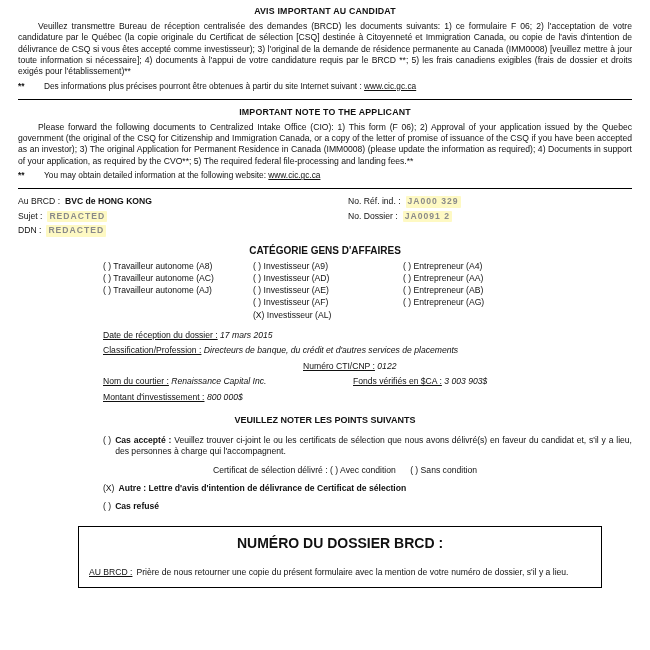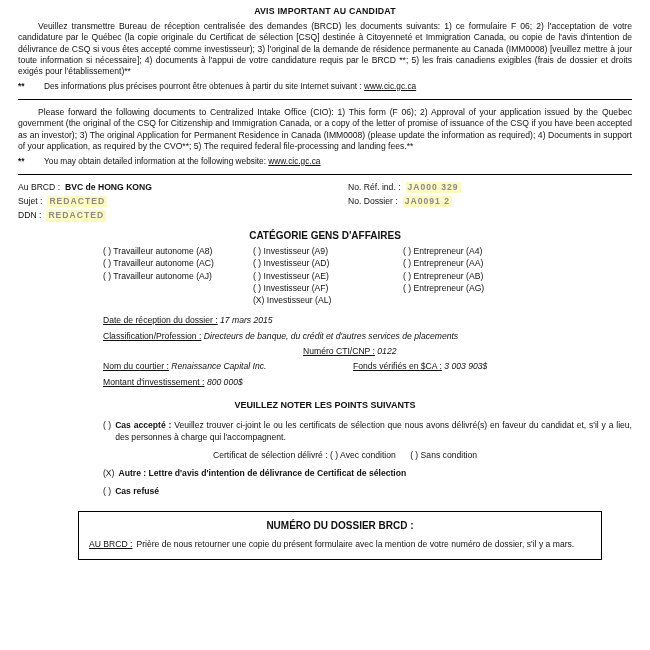--- a/index.html
+++ b/index.html
@@ -182,6 +182,7 @@
   <hr class="hr">
 
   <div>
+    <div class="section-title">IMPORTANT NOTE TO THE APPLICANT</div>
     <div class="para">Please forward the following documents to Centralized Intake Office (CIO): 1) This form (F 06); 2) Approval of your application issued by the Quebec government (the original of the CSQ for Citizenship and Immigration Canada, or a copy of the letter of promise of issuance of the CSQ if you have been accepted as an investor); 3) The original Application for Permanent Residence in Canada (IMM0008) (please update the information as required); 4) Documents in support of your application, as required by the CVO**; 5) The required federal file-processing and landing fees.**</div>
     <div class="footnote">
       <span class="mark">**</span>

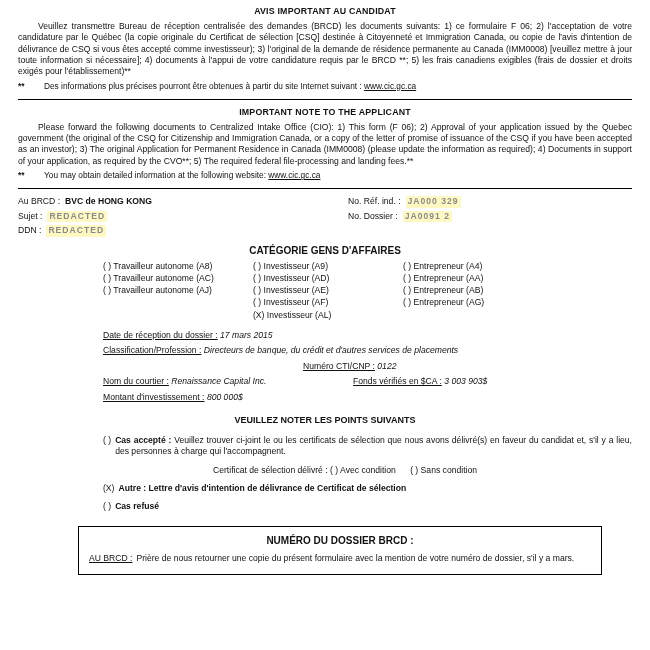--- a/index.html
+++ b/index.html
@@ -152,8 +152,8 @@
   .box-title {
     text-align: center;
     font-weight: bold;
-    margin-bottom: 6px;
-    font-size: 10px;
+    margin-bottom: 14px;
+    font-size: 14px;
   }
   .box-body {
     display: flex;

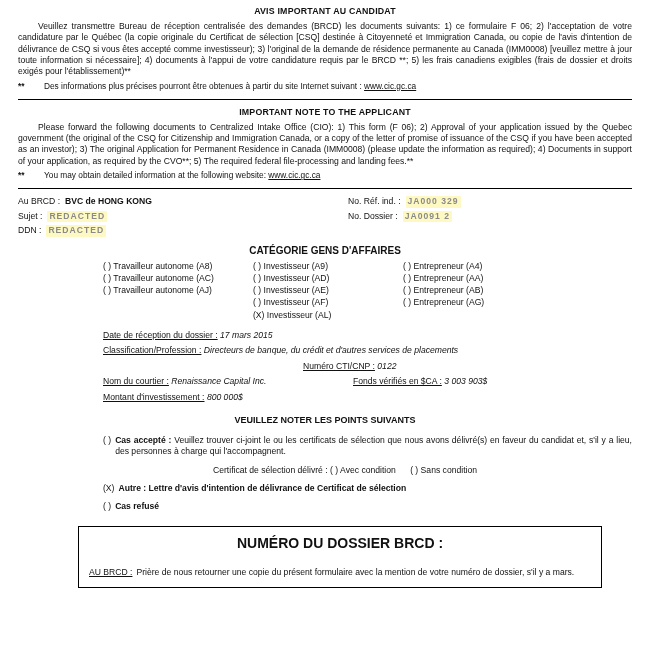--- a/index.html
+++ b/index.html
@@ -344,7 +344,7 @@
     <div class="box-title">NUMÉRO DU DOSSIER BRCD :</div>
     <div class="box-body">
       <span class="lbl u nowrap">AU BRCD :</span>
-      <span class="bdy">Prière de nous retourner une copie du présent formulaire avec la mention de votre numéro de dossier, s'il y a mars.</span>
+      <span class="bdy">Prière de nous retourner une copie du présent formulaire avec la mention de votre numéro de dossier, s'il y a lieu.</span>
     </div>
   </div>
 

